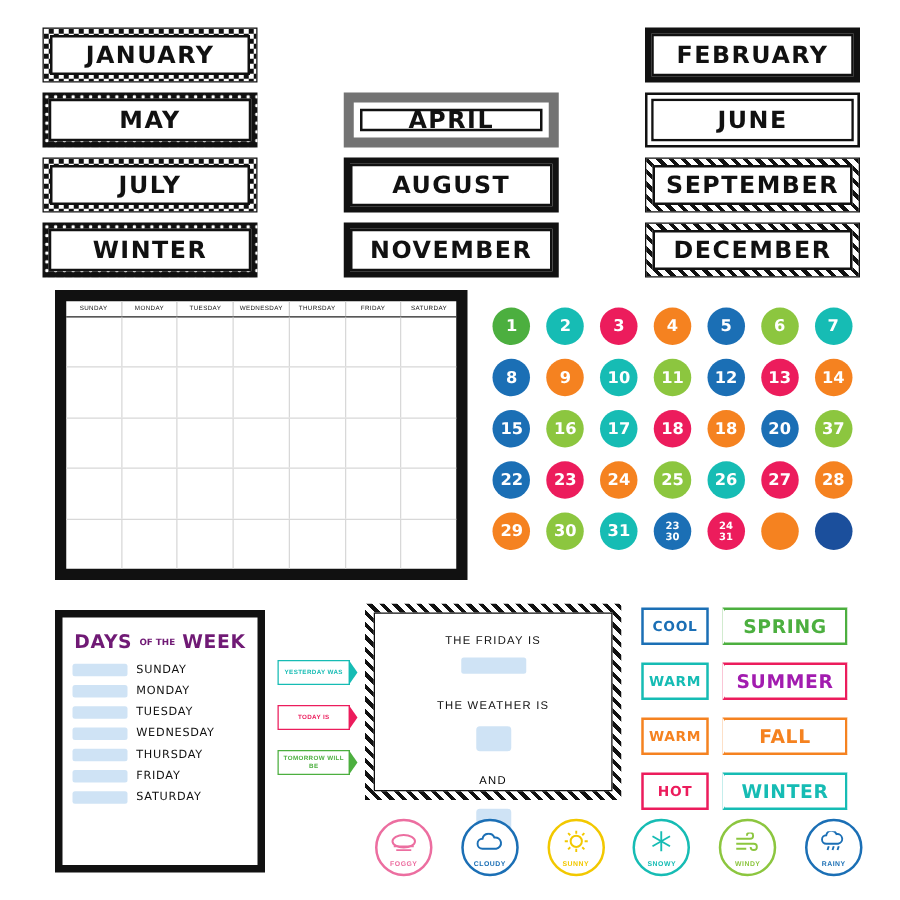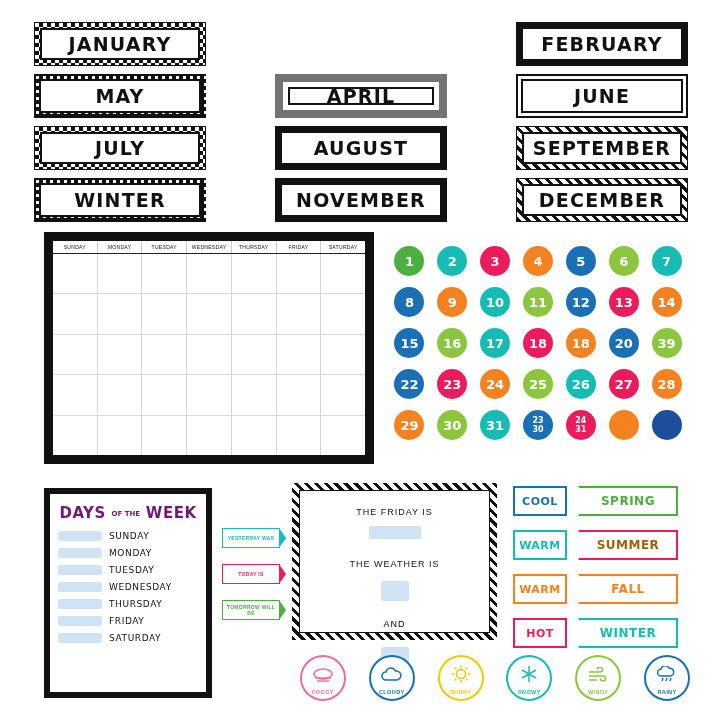--- a/index.html
+++ b/index.html
@@ -335,7 +335,7 @@
       <div class="num" style="background: rgb(236, 28, 92);">18</div>
       <div class="num" style="background: rgb(245, 130, 32);">18</div>
       <div class="num" style="background: rgb(27, 111, 181);">20</div>
-      <div class="num" style="background: rgb(140, 198, 63);">39</div>
+      <div class="num" style="background: rgb(140, 198, 63);">37</div>
       <div class="num" style="background: rgb(27, 111, 181);">22</div>
       <div class="num" style="background: rgb(236, 28, 92);">23</div>
       <div class="num" style="background: rgb(245, 130, 32);">24</div>

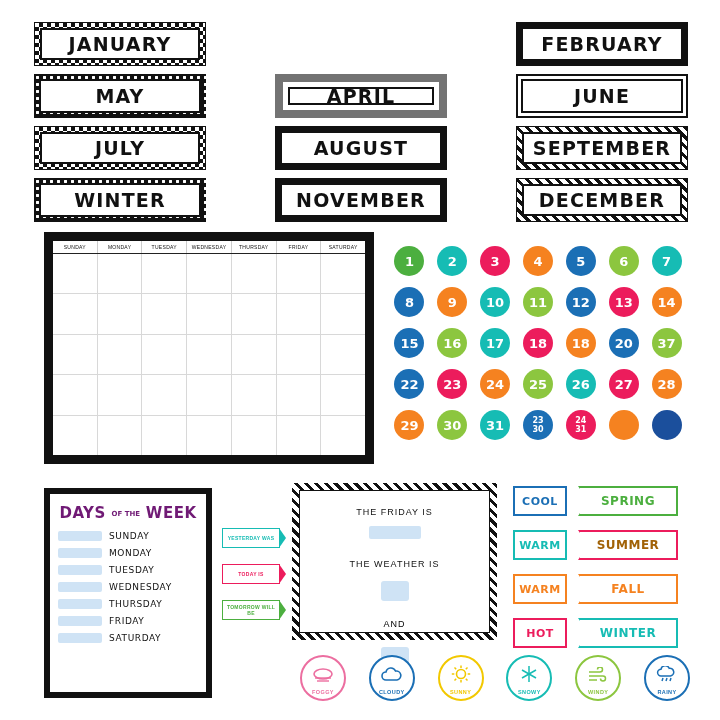--- a/index.html
+++ b/index.html
@@ -164,7 +164,7 @@
     position:relative;width:100px;height:30px;margin-bottom:14px;
     border:2.5px solid #111;box-sizing:border-box;background:#fff;
     display:flex;align-items:center;justify-content:center;
-    font-family:"DejaVu Sans",sans-serif;font-weight:bold;font-size:12px;
+    font-family:"DejaVu Sans",sans-serif;font-weight:bold;font-size:15px;
     letter-spacing:.5px;
   }
   .sbanner:before,.sbanner:after{

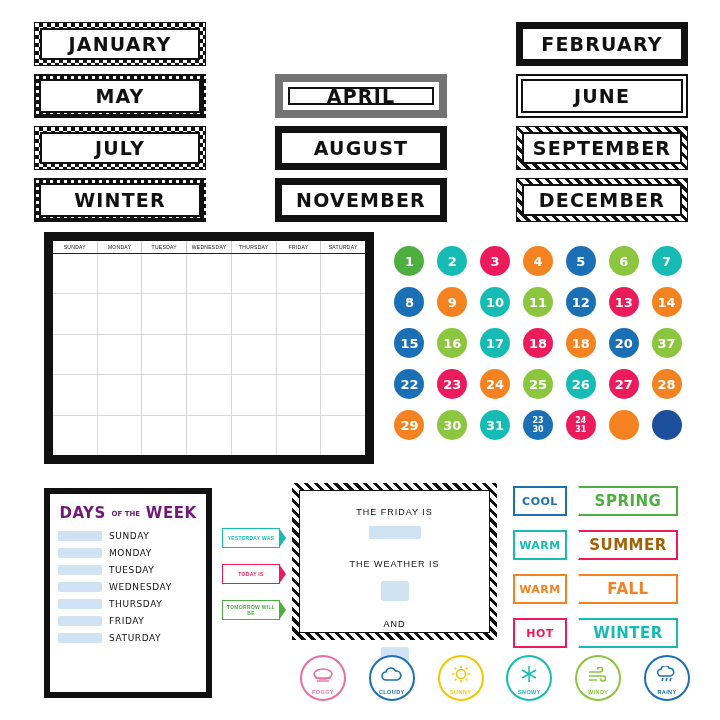--- a/index.html
+++ b/index.html
@@ -436,7 +436,7 @@
     <div class="sbanner" id="sb0" style="border-color: rgb(76, 175, 63); color: rgb(76, 175, 63);">
       <span>SPRING</span>
     </div>
-    <div class="sbanner" id="sb1" style="border-color: rgb(236, 28, 92); color: #a16207; align-items: center;">
+    <div class="sbanner" id="sb1" style="border-color: rgb(236, 28, 92); color: #a21caf; align-items: center;">
       <span>SUMMER</span>
     </div>
     <div class="sbanner" id="sb2" style="border-color: rgb(245, 130, 32); color: rgb(245, 130, 32);">

